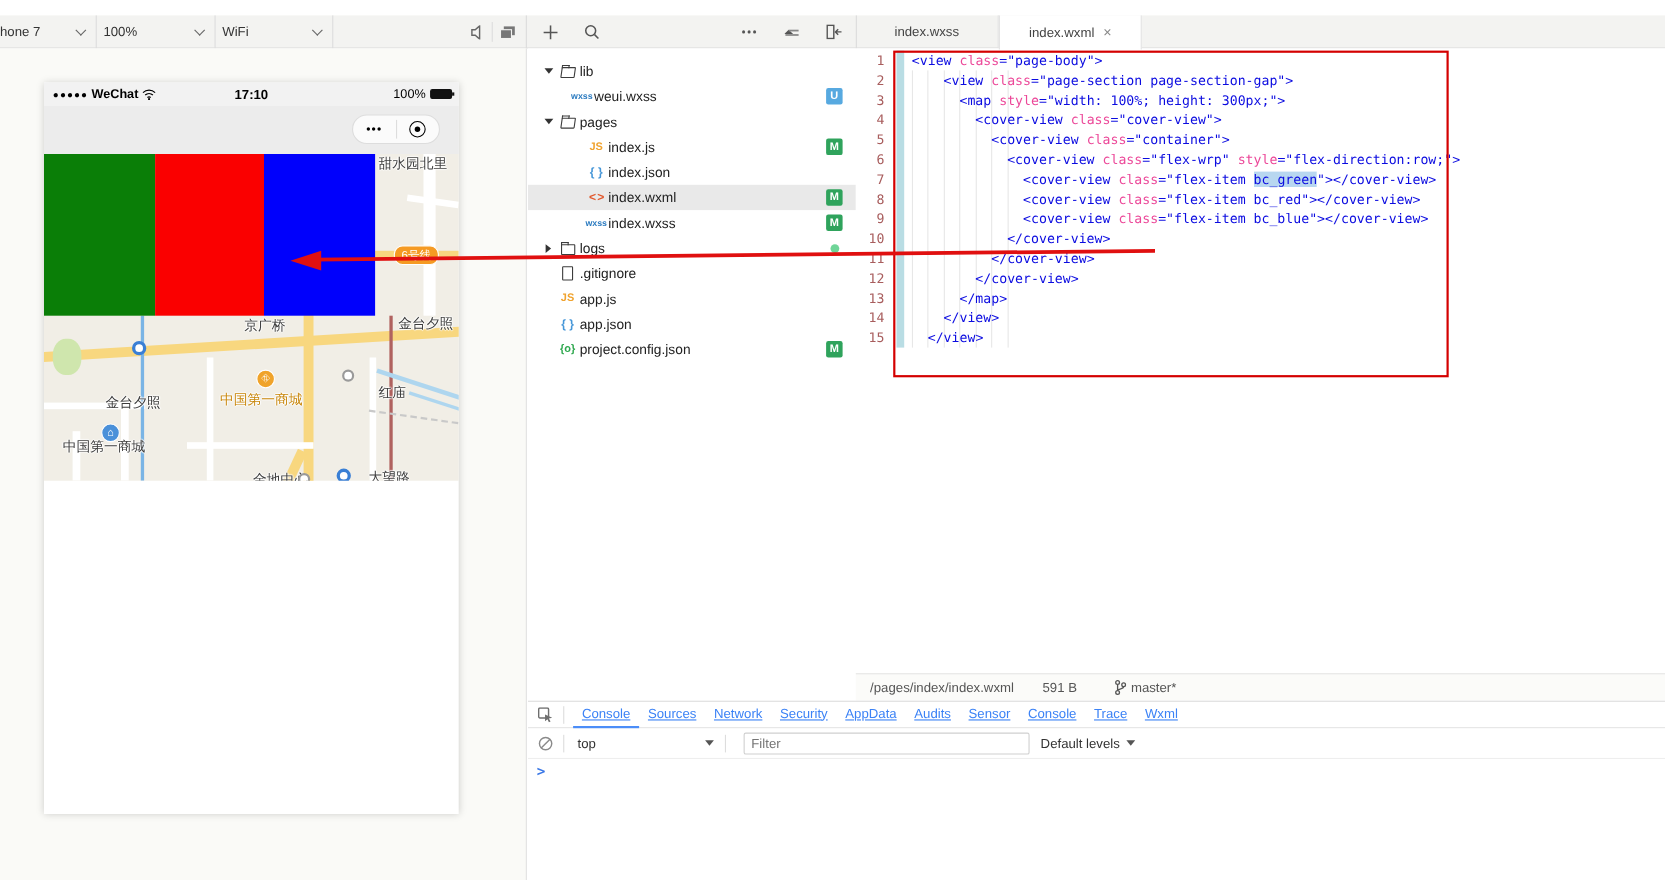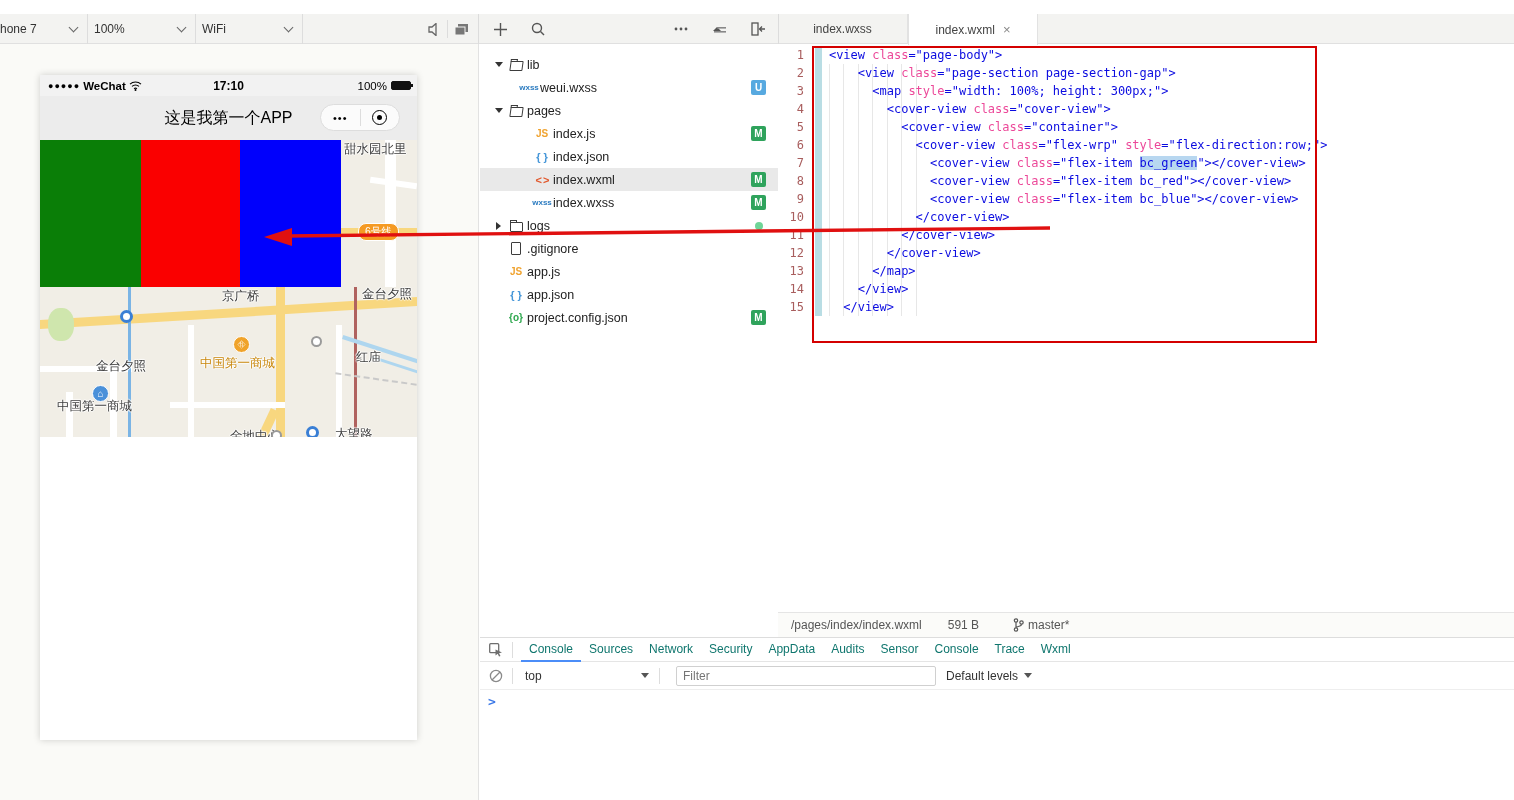--- a/index.html
+++ b/index.html
@@ -214,7 +214,6 @@
         </span>
       </div>
       <div id="pnav">
-        <div id="pnav-title">这是我第一个APP</div>
         <div id="capsule">
           <span class="cap-dots">•••</span>
           <span class="cap-div"></span>

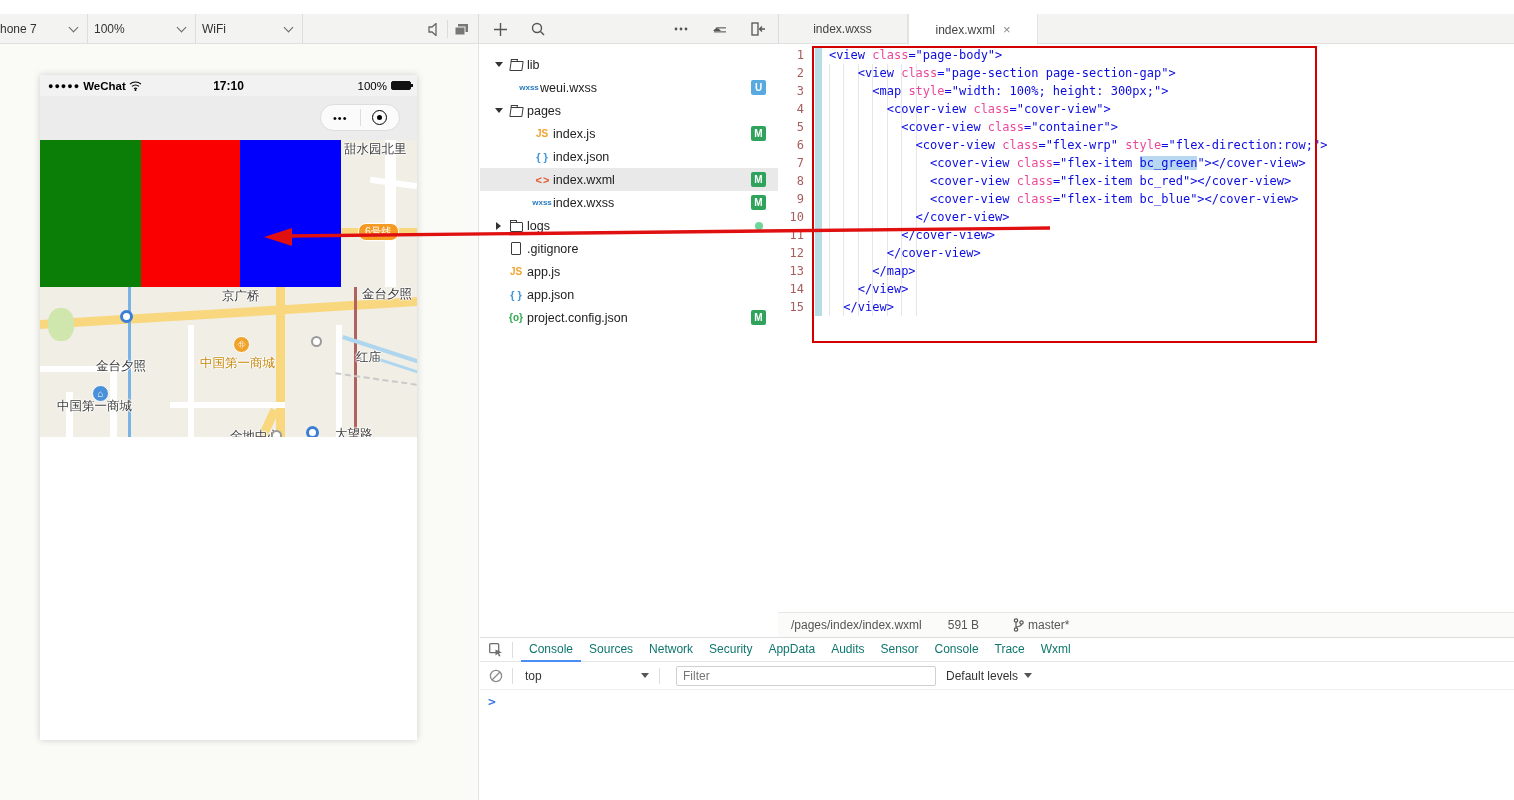--- a/index.html
+++ b/index.html
@@ -250,7 +250,7 @@
           <div class="map-label" style="left: 182px; top: 148px;">京广桥</div>
           <div class="map-label" style="left: 56px; top: 191px; margin-top: 27px;">金台夕照</div>
           <div class="map-label gold" style="left: 160px; top: 215px;">中国第一商城</div>
-          <div class="map-label" style="left: 272px; top: 209px; padding-left: 44px;">红庙</div>
+          <div class="map-label" style="left: 260px; top: 209px; padding-left: 44px;">红庙</div>
           <div class="map-label" style="left: 17px; top: 258px;">中国第一商城</div>
           <div class="map-label" style="left: 190px; top: 288px;">金地中心</div>
           <div class="map-label" style="left: 295px; top: 286px;">大望路</div>

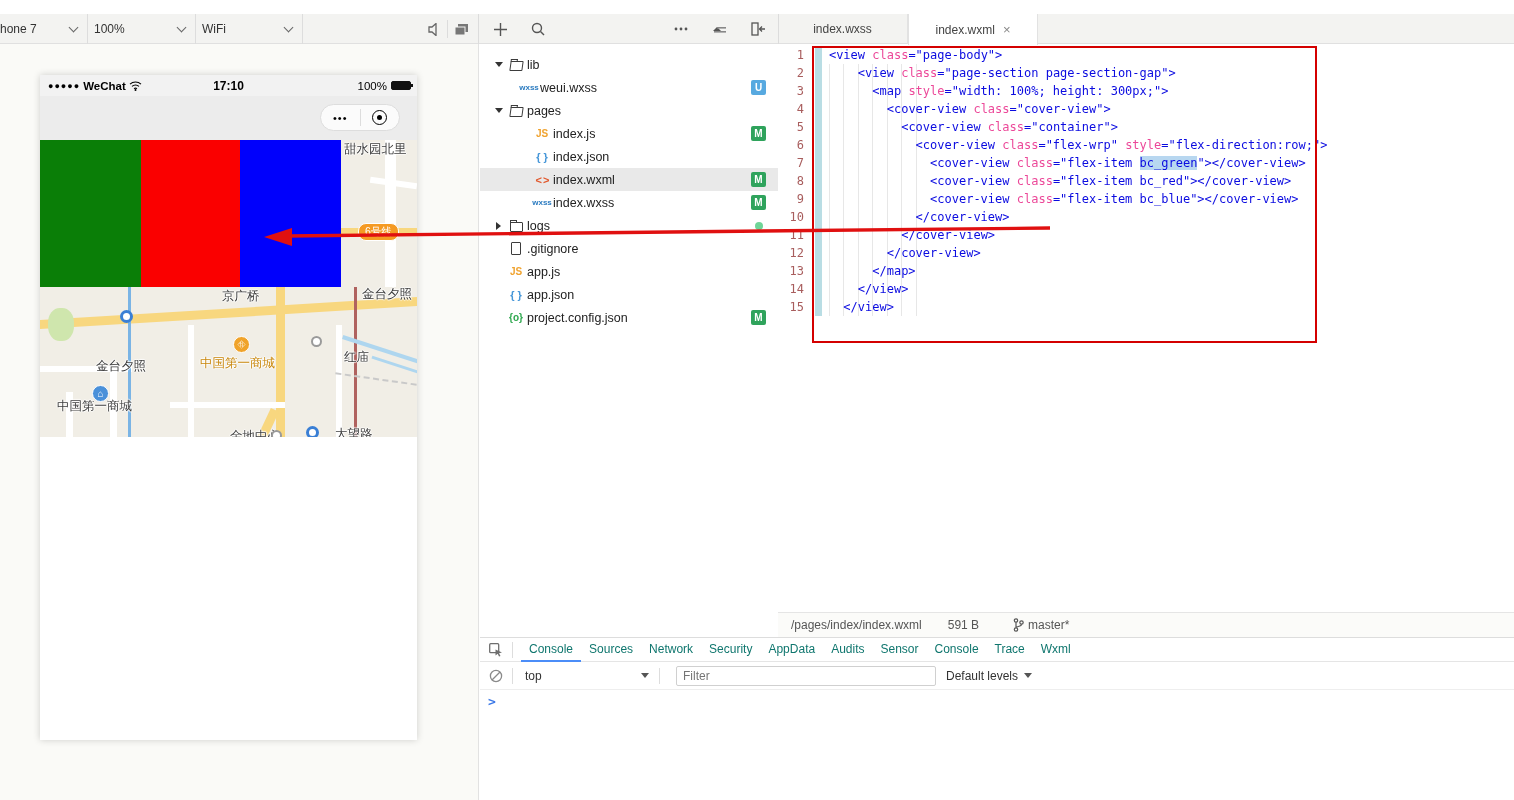--- a/index.html
+++ b/index.html
@@ -104,7 +104,7 @@
   #dbg-tabs { position:absolute; left:0; top:0; width:1034px; height:24px; border-bottom:1px solid #e5e5e5; display:flex; align-items:center; }
   .dbg-ico { width:14px; height:14px; margin:0 9px; flex:none; }
   .dbg-sep { width:1px; height:16px; background:#ddd; margin-right:8px; flex:none; }
-  .dbg-tab { padding:0 8px; height:24px; line-height:23px; font-size:12px; color:#0f766e; cursor:default; position:relative; }
+  .dbg-tab { padding:0 8px; height:24px; line-height:23px; font-size:12px; color:#3b82f6; cursor:default; position:relative;text-decoration:underline; }
   .dbg-tab.active { border-bottom:2px solid #4b8df8; }
   #dbg-filter { position:absolute; left:0; top:24px; width:1034px; height:28px; border-bottom:1px solid #eee; display:flex; align-items:center; }
   .caret { width:0; height:0; border-left:4px solid transparent; border-right:4px solid transparent; border-top:5px solid #555; }

